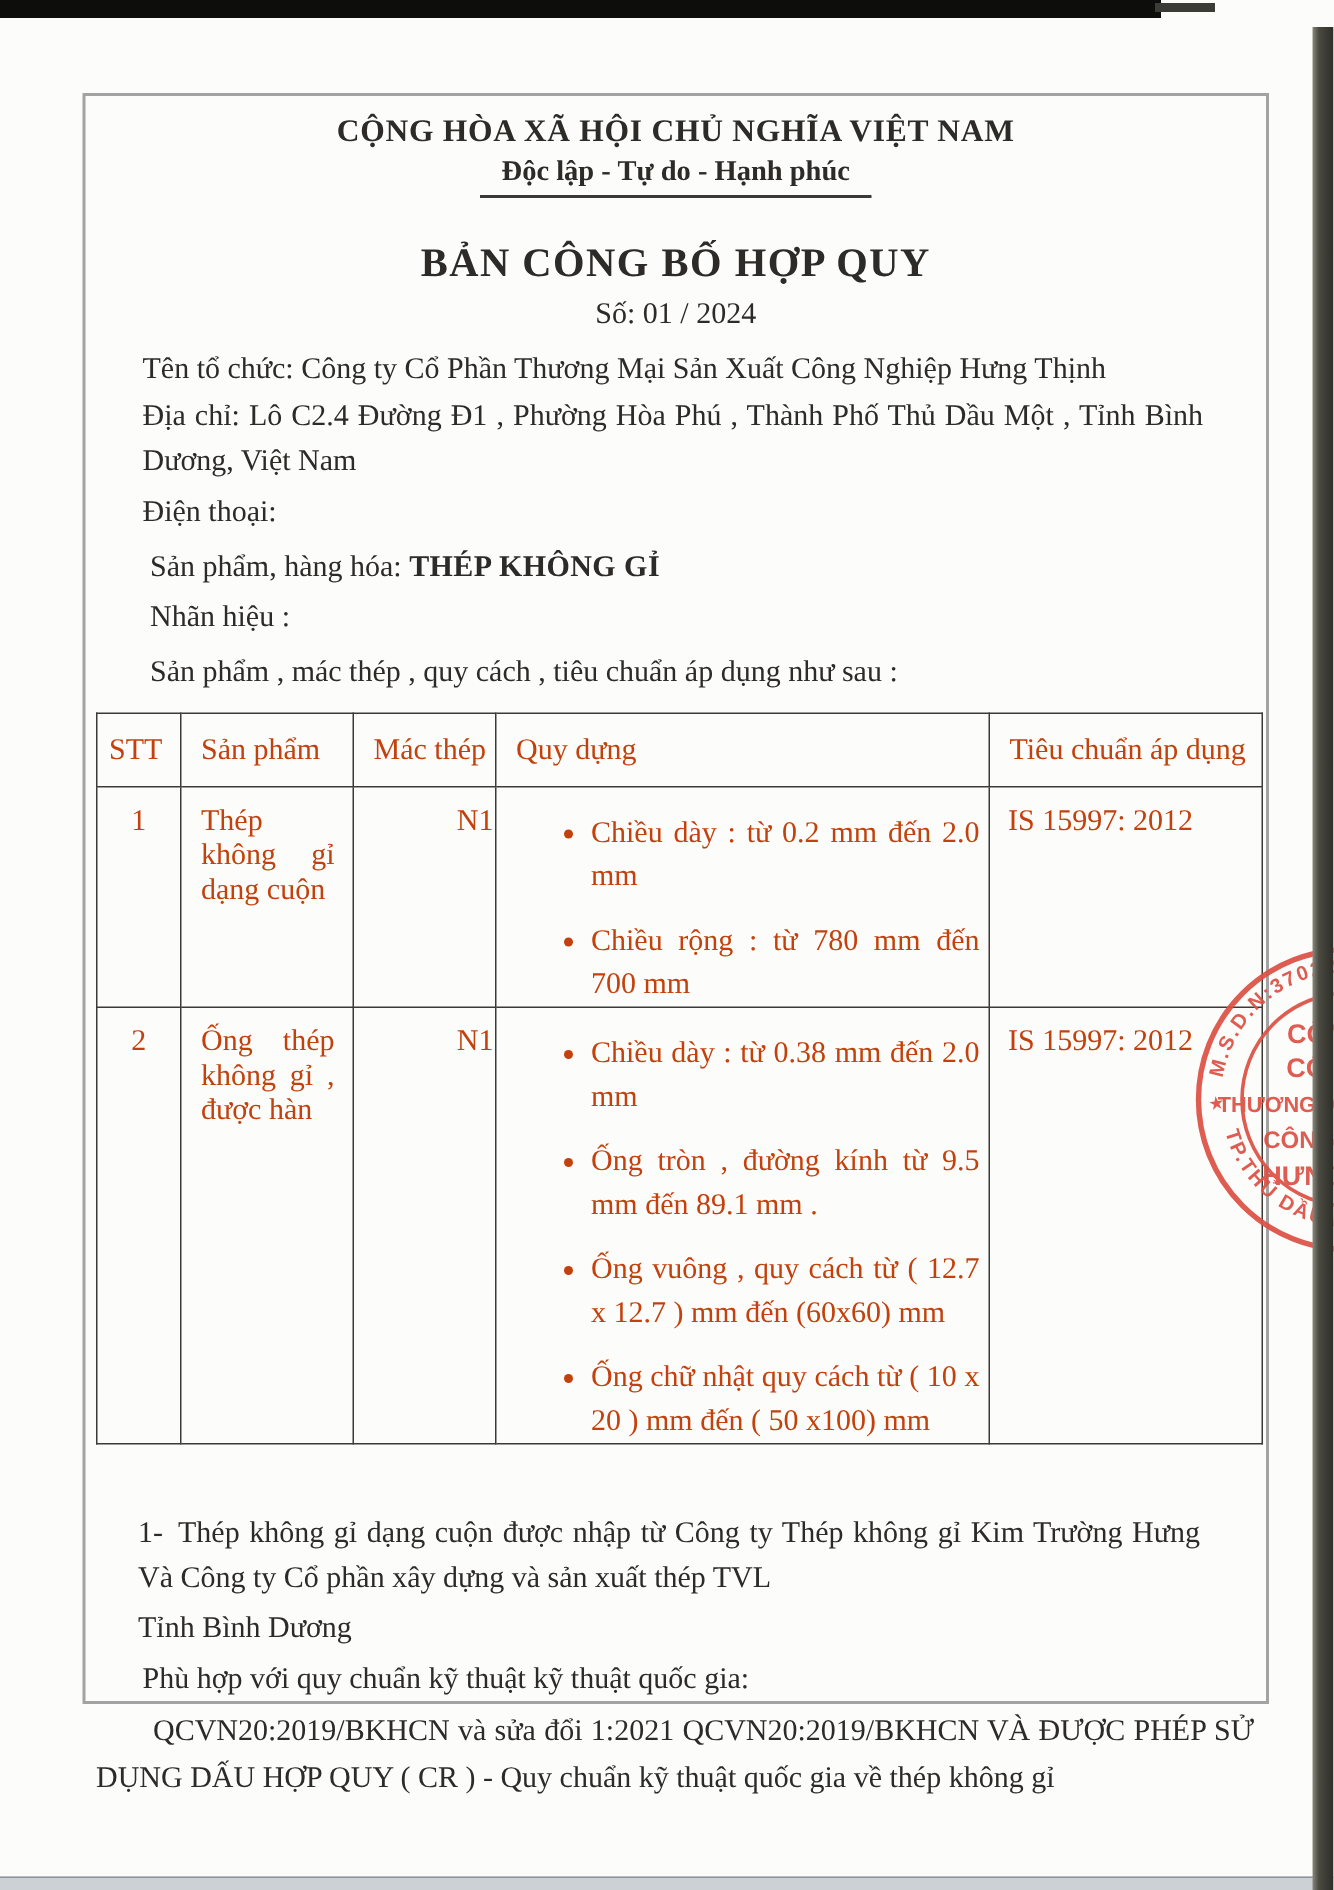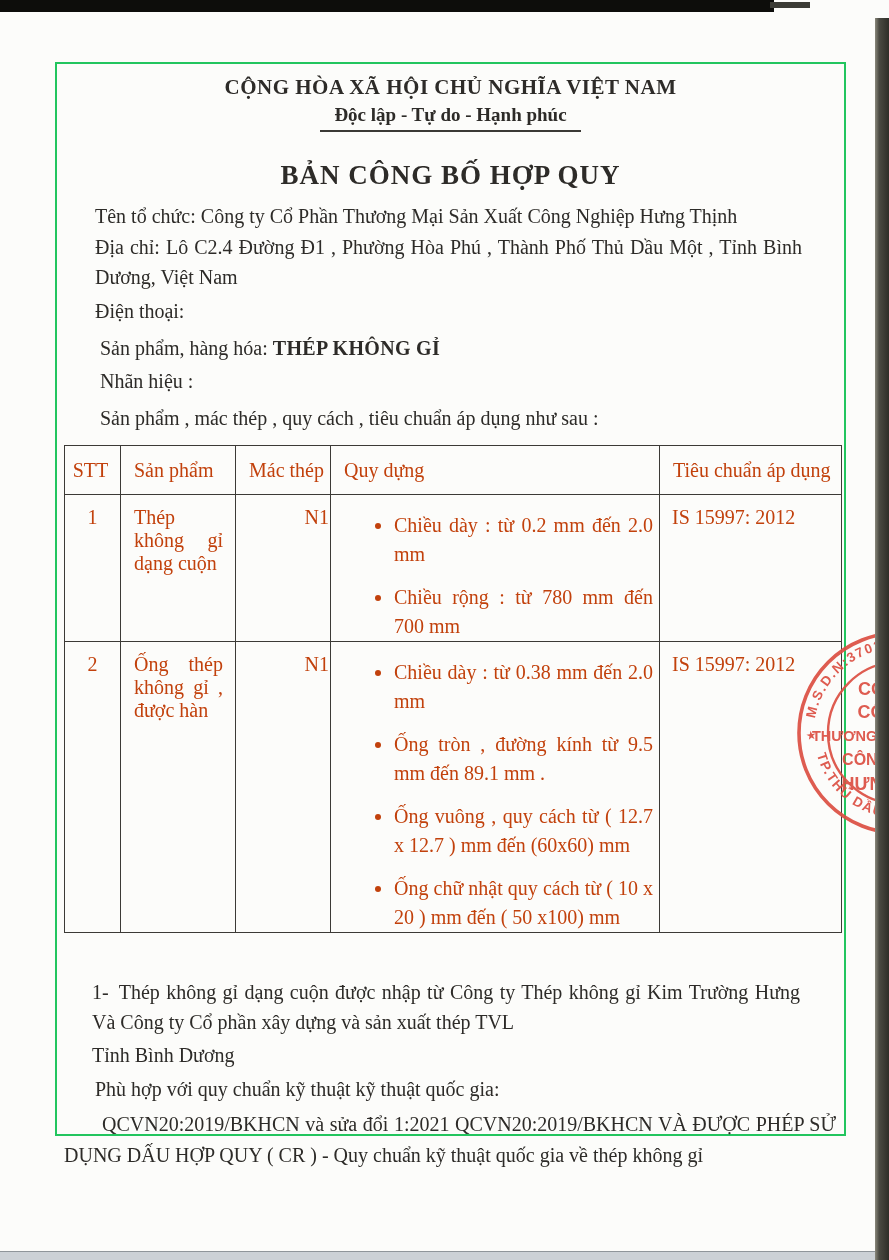--- a/index.html
+++ b/index.html
@@ -21,7 +21,7 @@
   
   .page-box {
     position:absolute; left:55px; top:62px; width:791px; height:1074px;
-    border:2px solid #22c55e; box-sizing:border-box; background:transparent;
+    border:2px solid #a3a3a3; box-sizing:border-box; background:transparent;
   }
 
   .doc-header { margin:11px 0 0 0; text-align:center; font-weight:bold; font-size:21px; letter-spacing:.5px; }

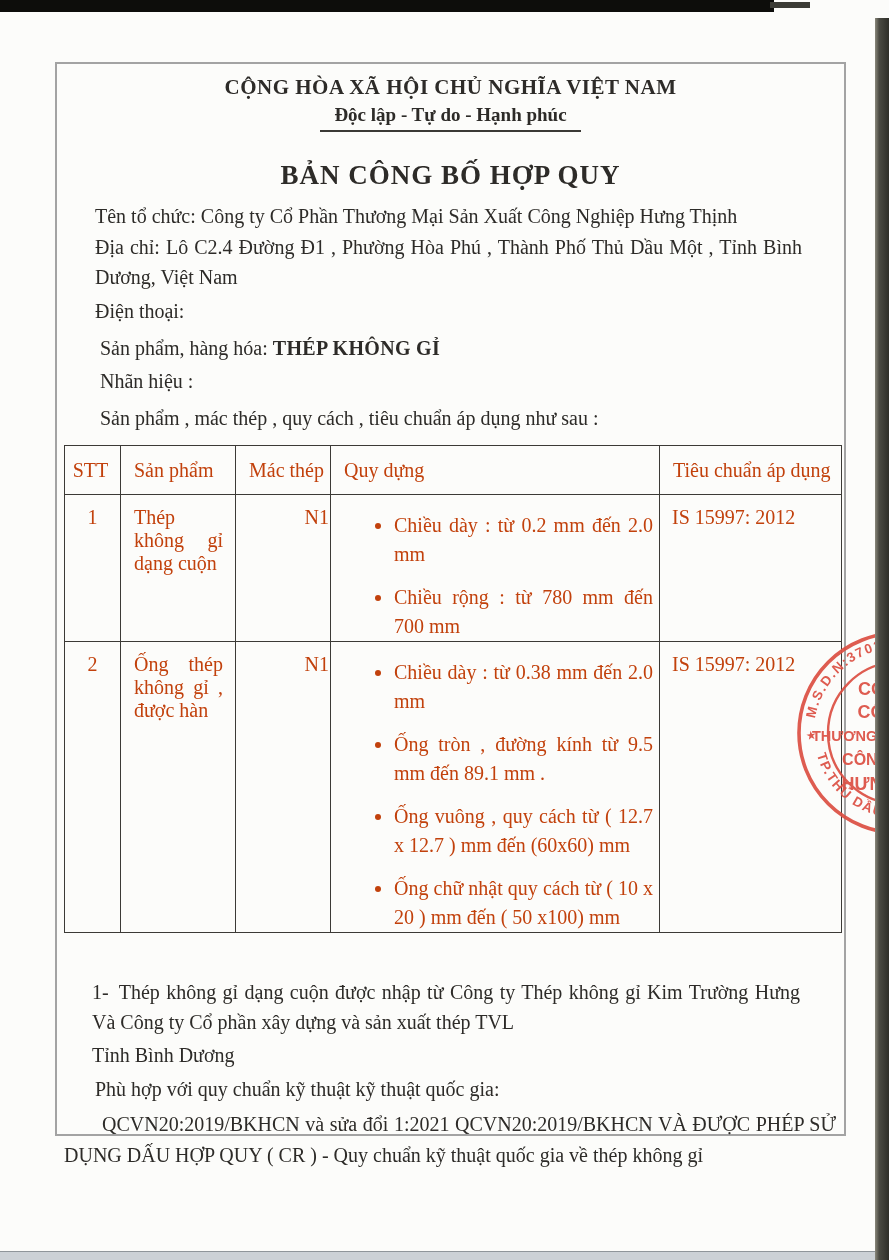--- a/index.html
+++ b/index.html
@@ -88,6 +88,7 @@
   </div>
 
   <div class="doc-title">BẢN CÔNG BỐ HỢP QUY</div>
+  <div class="doc-number">Số: 01 / 2024</div>
 
   <p class="para p-org">Tên tổ chức: Công ty Cổ Phần Thương Mại Sản Xuất Công Nghiệp Hưng Thịnh</p>
   <p class="para p-addr">Địa chỉ: Lô C2.4 Đường Đ1 , Phường Hòa Phú , Thành Phố Thủ Dầu Một , Tỉnh Bình Dương, Việt Nam</p>

